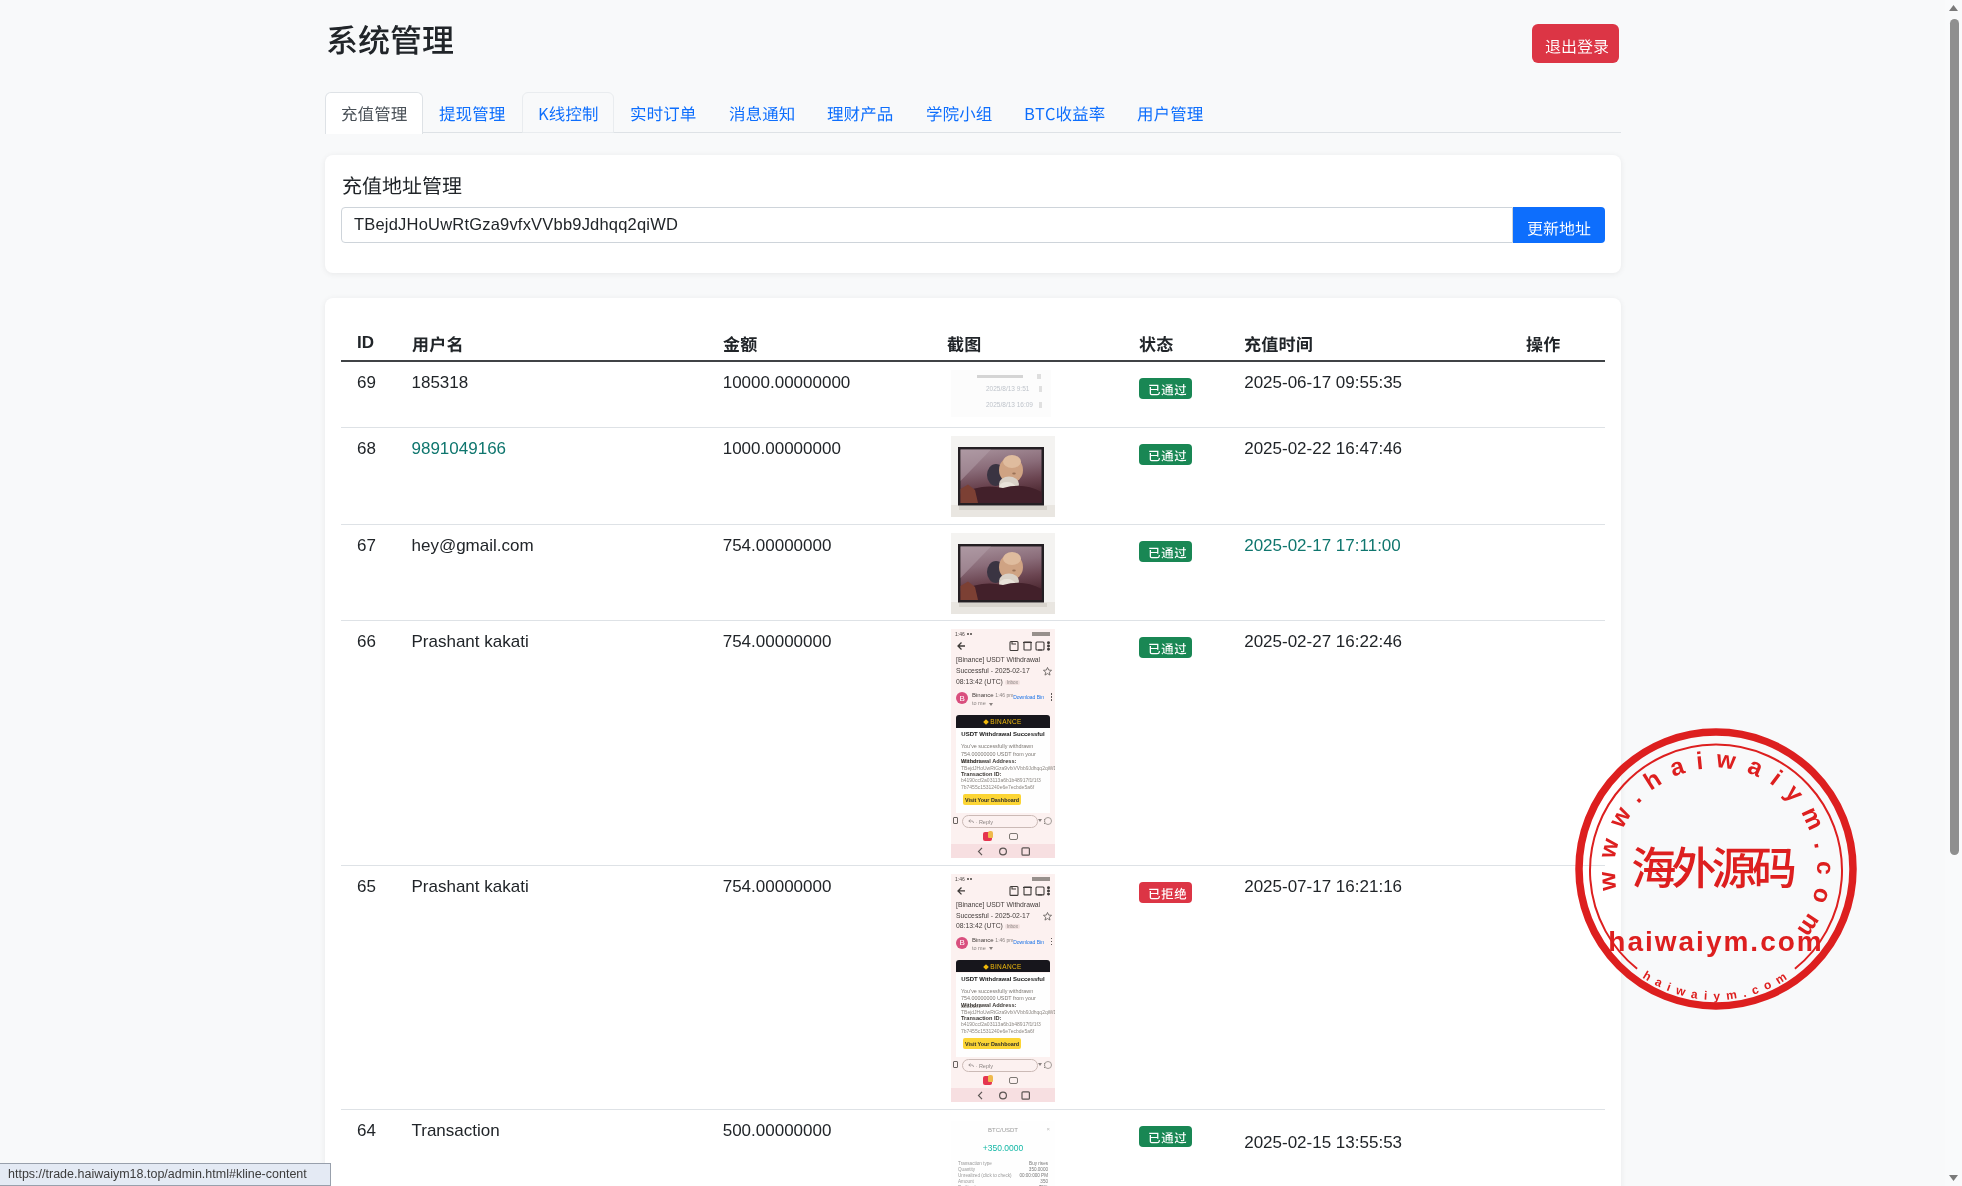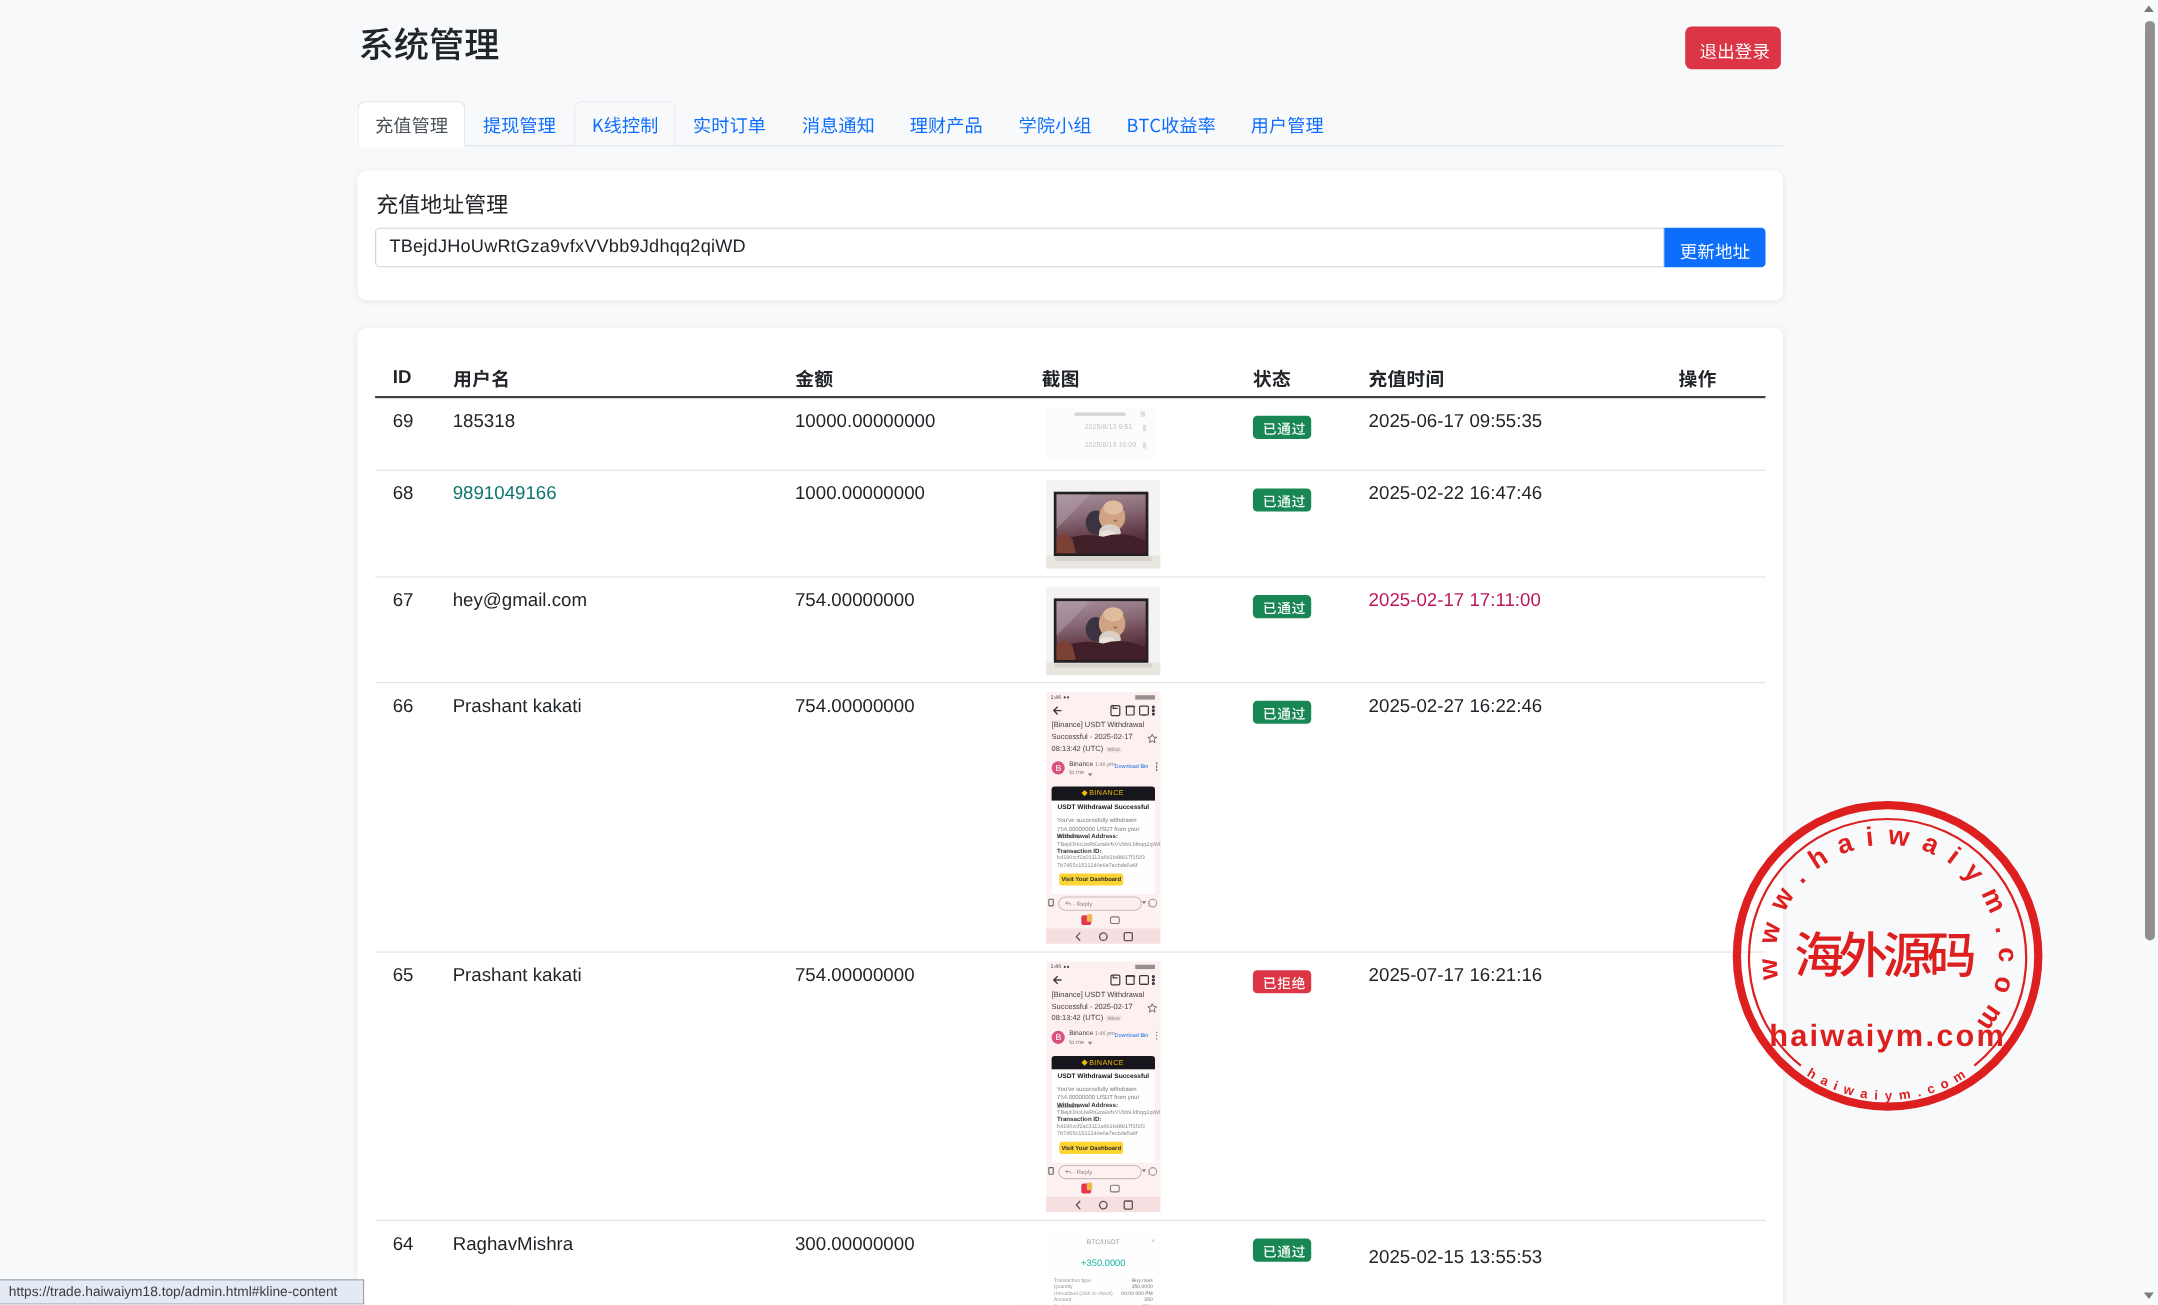--- a/index.html
+++ b/index.html
@@ -172,7 +172,7 @@
 <div class="abs" style="left:357px;top:537px;font-size:17px;line-height:17px;color:#212529">67</div>
 <div class="abs" style="left:411.5px;top:537px;font-size:17px;line-height:17px;color:#212529">hey@gmail.com</div>
 <div class="abs" style="left:722.7px;top:537px;font-size:17px;line-height:17px;color:#212529">754.00000000</div>
-<div class="abs" style="left:1244.2px;top:537px;font-size:17px;line-height:17px;color:#be185d">2025-02-17 17:11:00</div>
+<div class="abs" style="left:1244.2px;top:537px;font-size:17px;line-height:17px;color:#0f766e">2025-02-17 17:11:00</div>
 <div class="abs" style="left:1139px;top:540.5px;width:52.5px;height:21.5px;background:#198754;border-radius:4px"></div>
 <svg width="39.3" height="18.1" viewBox="0 0 39.3 18.1" style="position:absolute;left:1148.0px;top:542.5px;overflow:visible">
     <g transform="translate(0,14.5)">

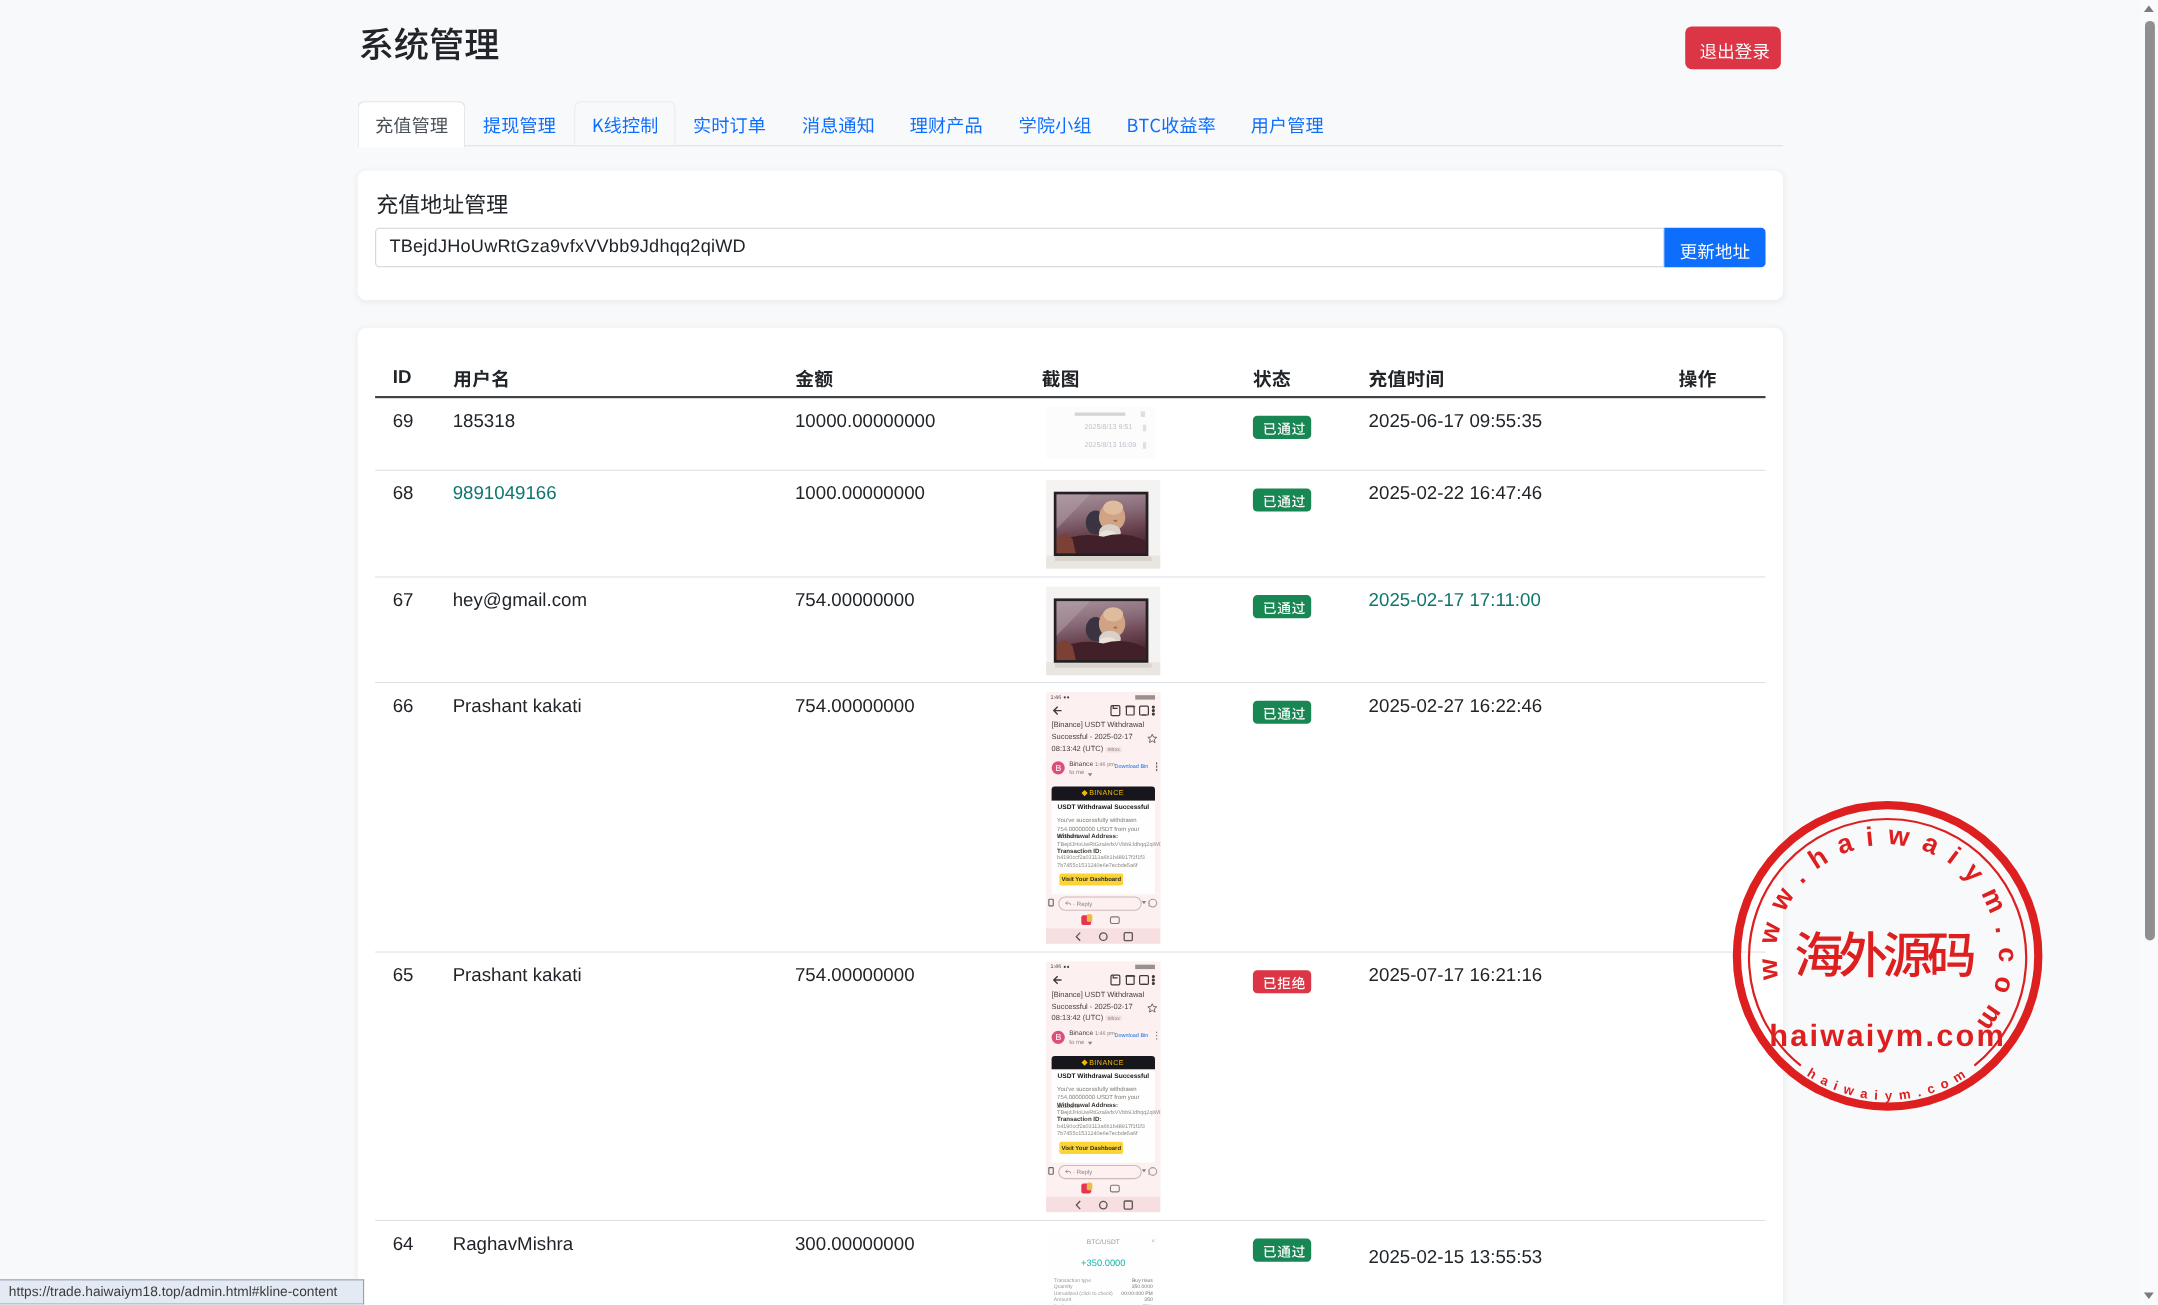--- a/index.html
+++ b/index.html
@@ -343,7 +343,7 @@
 </svg>
   </div>
 <div class="abs" style="left:357px;top:1122px;font-size:17px;line-height:17px;color:#212529">64</div>
-<div class="abs" style="left:411.5px;top:1122px;font-size:17px;line-height:17px;color:#212529">RaghavMishra</div>
+<div class="abs" style="left:411.5px;top:1122px;font-size:17px;line-height:17px;color:#212529">Transaction</div>
 <div class="abs" style="left:722.7px;top:1122px;font-size:17px;line-height:17px;color:#212529">300.00000000</div>
 <div class="abs" style="left:1244.2px;top:1134px;font-size:17px;line-height:17px;color:#212529">2025-02-15 13:55:53</div>
 <div class="abs" style="left:1139px;top:1125.5px;width:52.5px;height:21.5px;background:#198754;border-radius:4px"></div>

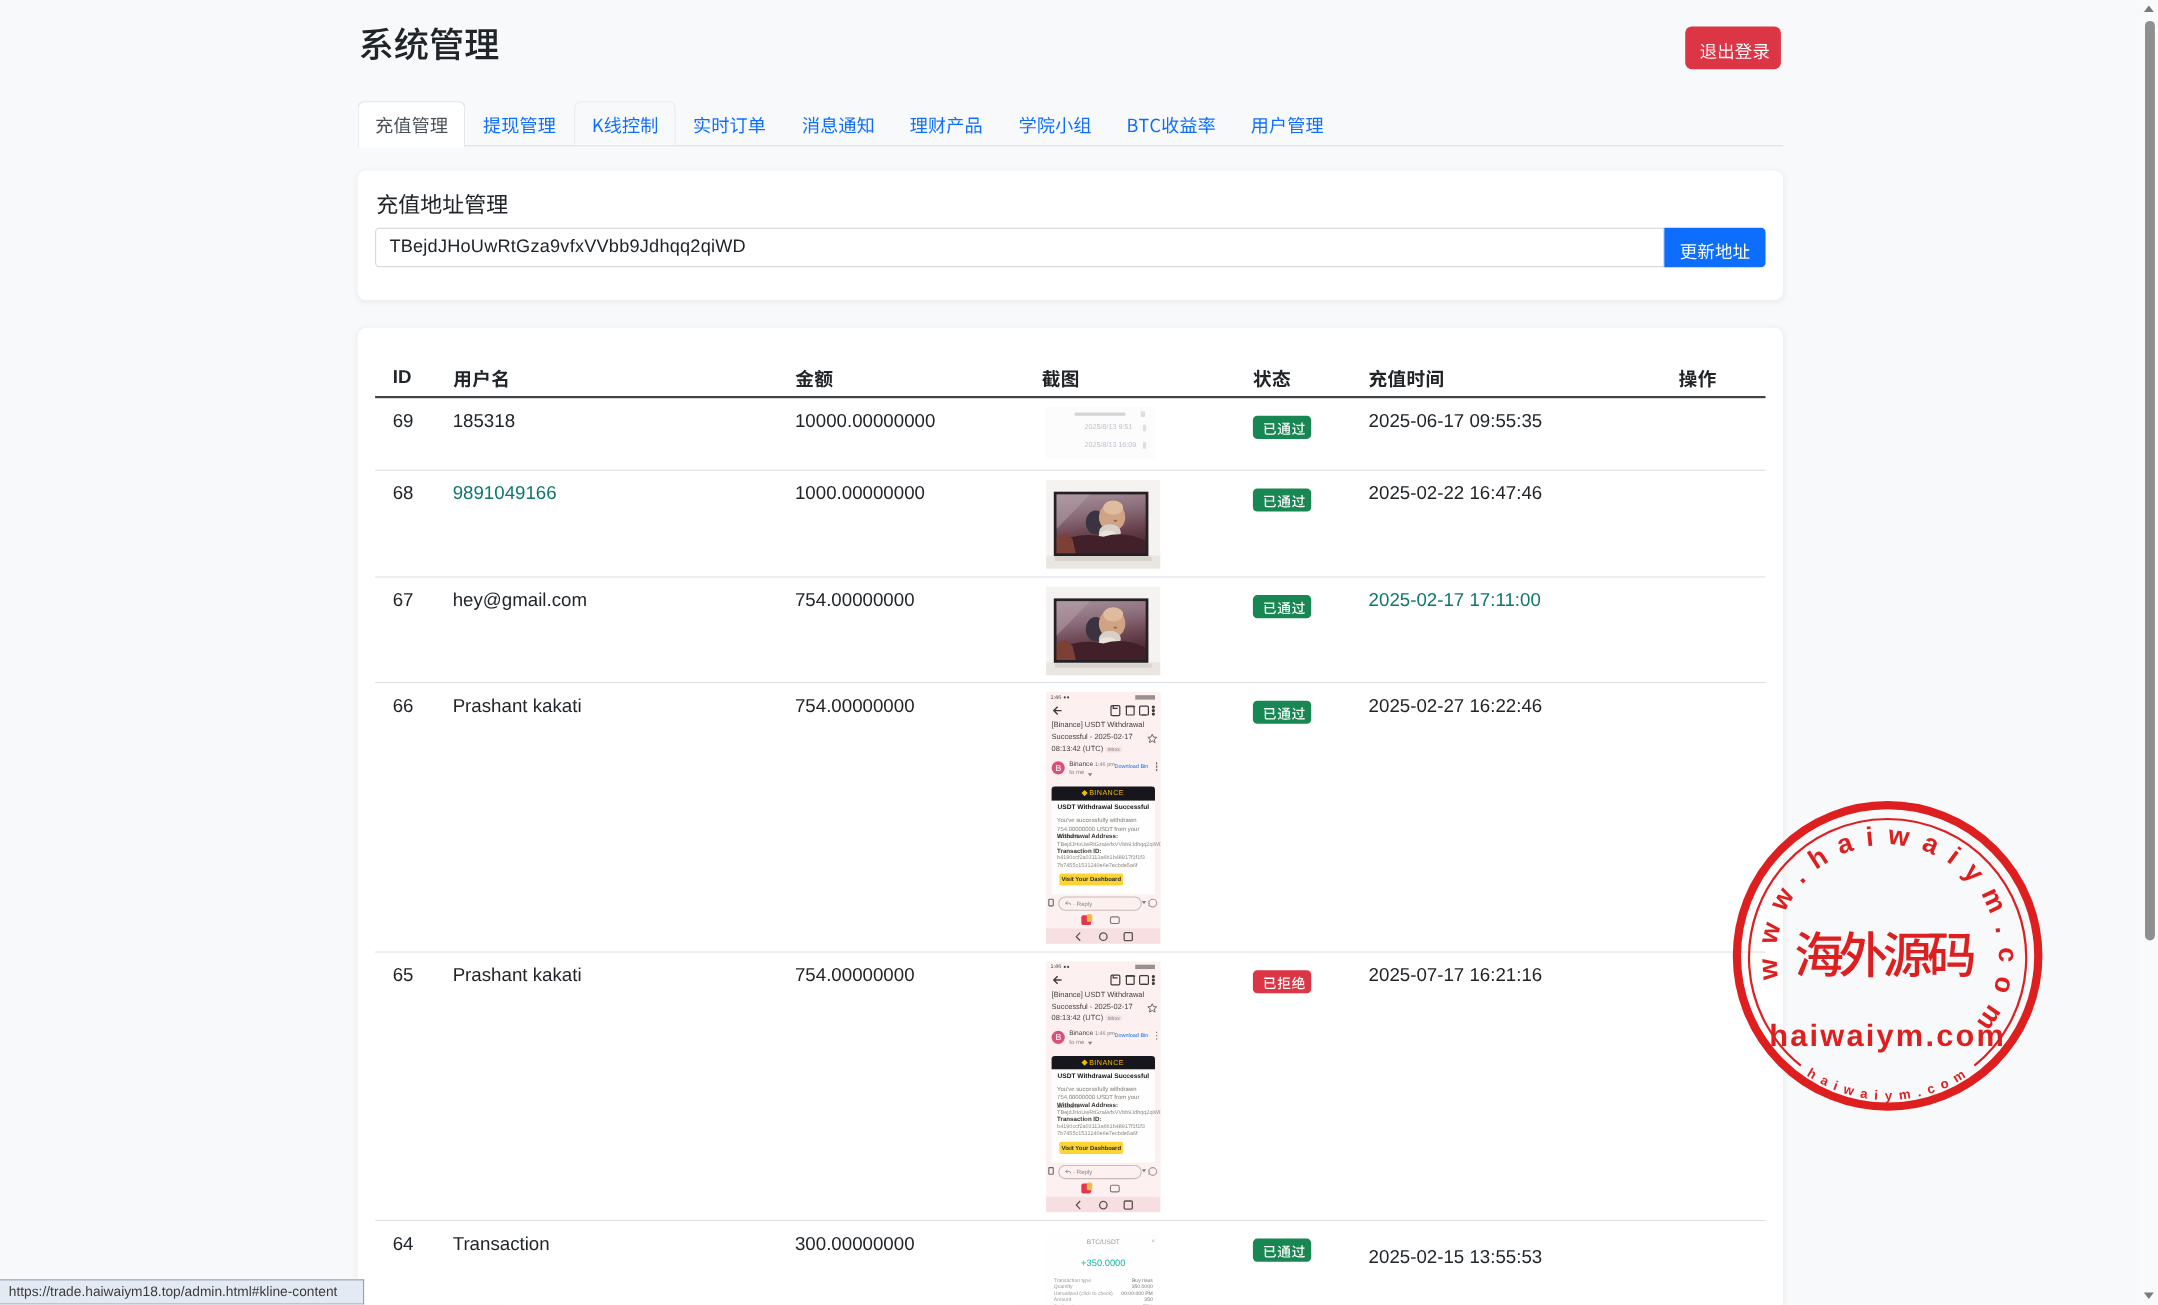--- a/index.html
+++ b/index.html
@@ -344,7 +344,7 @@
   </div>
 <div class="abs" style="left:357px;top:1122px;font-size:17px;line-height:17px;color:#212529">64</div>
 <div class="abs" style="left:411.5px;top:1122px;font-size:17px;line-height:17px;color:#212529">Transaction</div>
-<div class="abs" style="left:722.7px;top:1122px;font-size:17px;line-height:17px;color:#212529">300.00000000</div>
+<div class="abs" style="left:722.7px;top:1122px;font-size:17px;line-height:17px;color:#212529">500.00000000</div>
 <div class="abs" style="left:1244.2px;top:1134px;font-size:17px;line-height:17px;color:#212529">2025-02-15 13:55:53</div>
 <div class="abs" style="left:1139px;top:1125.5px;width:52.5px;height:21.5px;background:#198754;border-radius:4px"></div>
 <svg width="39.3" height="18.1" viewBox="0 0 39.3 18.1" style="position:absolute;left:1148.0px;top:1127.5px;overflow:visible">

